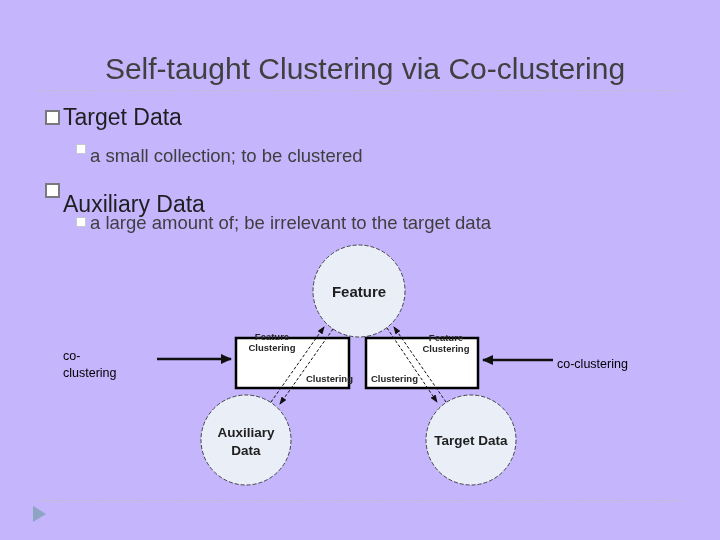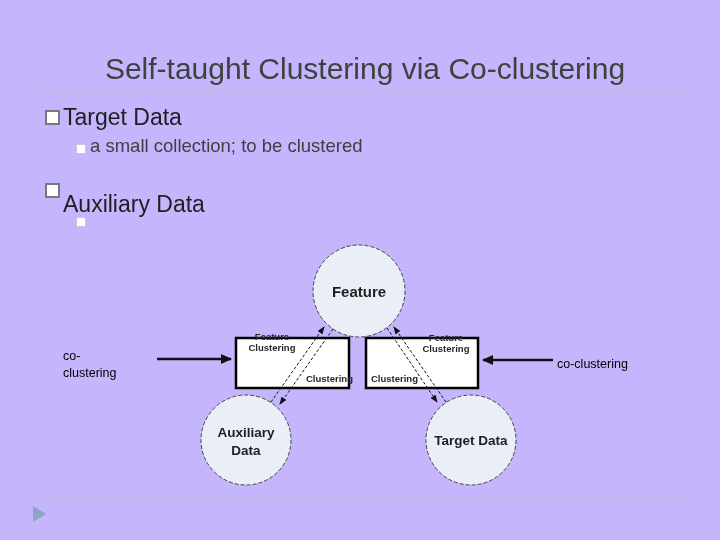--- a/index.html
+++ b/index.html
@@ -55,7 +55,7 @@
   <div class="bullet-text" style="left:63px;top:104px;">Target Data</div>
 
   <span class="sq2" style="left:76px;top:144px;"></span>
-  <div class="sub-text" style="left:90px;top:135px;">a small collection; to be clustered</div>
+  <div class="sub-text" style="left:90px;top:145px;">a small collection; to be clustered</div>
 
   <span class="sq1" style="left:45px;top:183px;"></span>
   <div class="bullet-text" style="left:63px;top:177px;margin-top:14px;">Auxiliary Data</div>

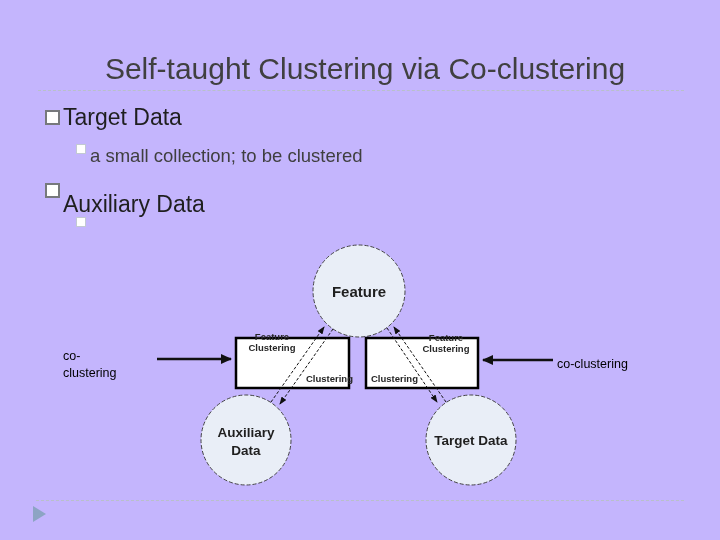--- a/index.html
+++ b/index.html
@@ -61,6 +61,7 @@
   <div class="bullet-text" style="left:63px;top:177px;margin-top:14px;">Auxiliary Data</div>
 
   <span class="sq2" style="left:76px;top:217px;"></span>
+  <div class="sub-text" style="left:90px;top:212px;">a large amount of; be irrelevant to the target data</div>
 
   <svg class="diagram" viewBox="0 0 720 540">
     <defs>

